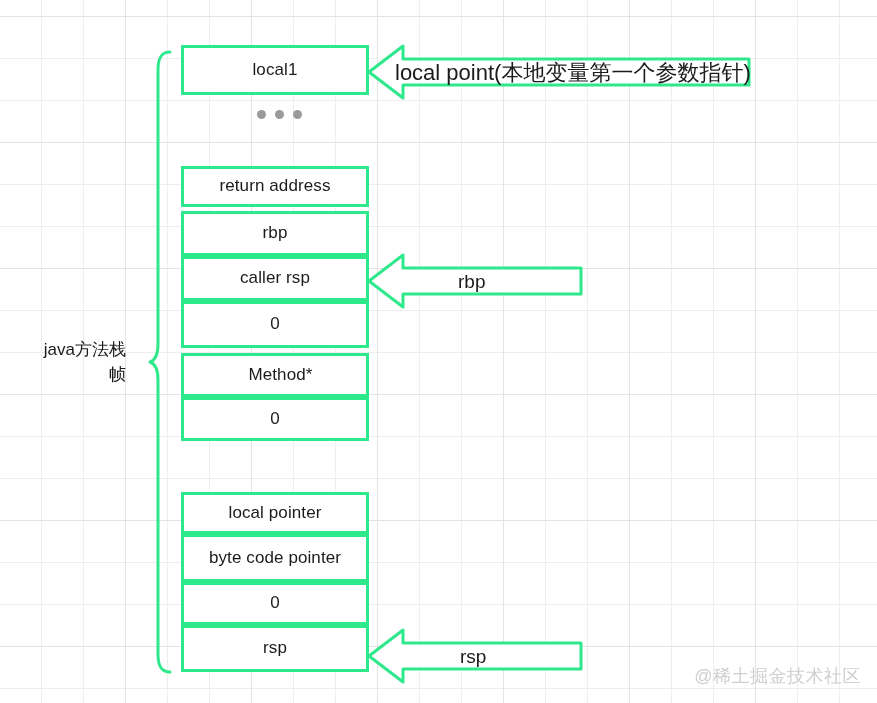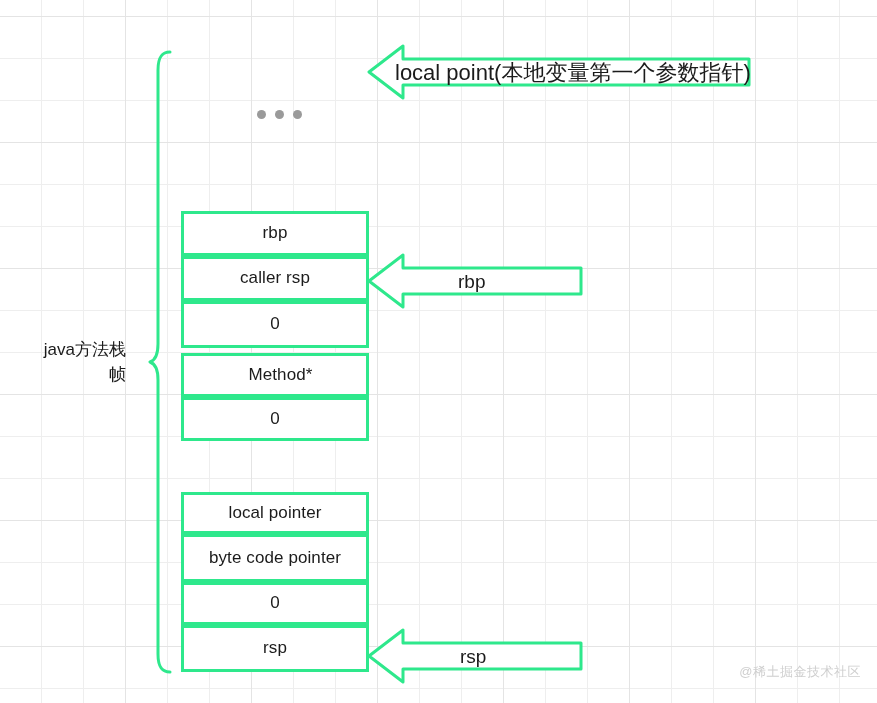--- a/index.html
+++ b/index.html
@@ -124,6 +124,7 @@
     <div>帧</div>
   </div>
 
+  <div class="stack-box" style="left:181px; top:45px;  width:188px; height:50px;">local1</div>
 
   <div class="dots" style="left:257px; top:110px;">
     <span></span>

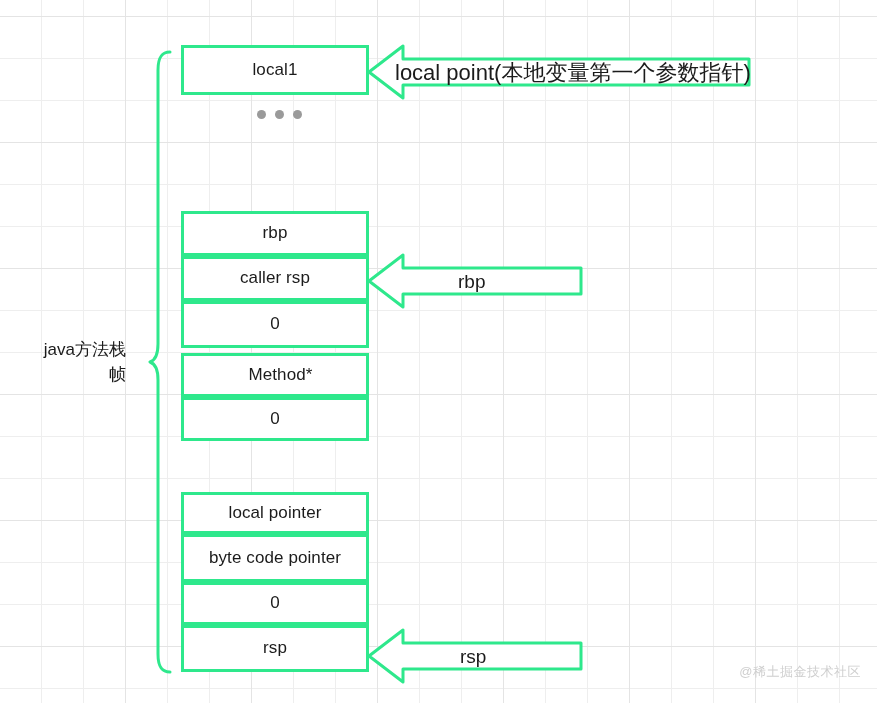--- a/index.html
+++ b/index.html
@@ -132,6 +132,7 @@
     <span></span>
   </div>
 
+  <div class="stack-box" style="left:181px; top:166px; width:188px; height:41px;">return address</div>
 
   <div class="stack-box" style="left:181px; top:211px; width:188px; height:45px;">rbp</div>
   <div class="stack-box" style="left:181px; top:256px; width:188px; height:45px;">caller rsp</div>

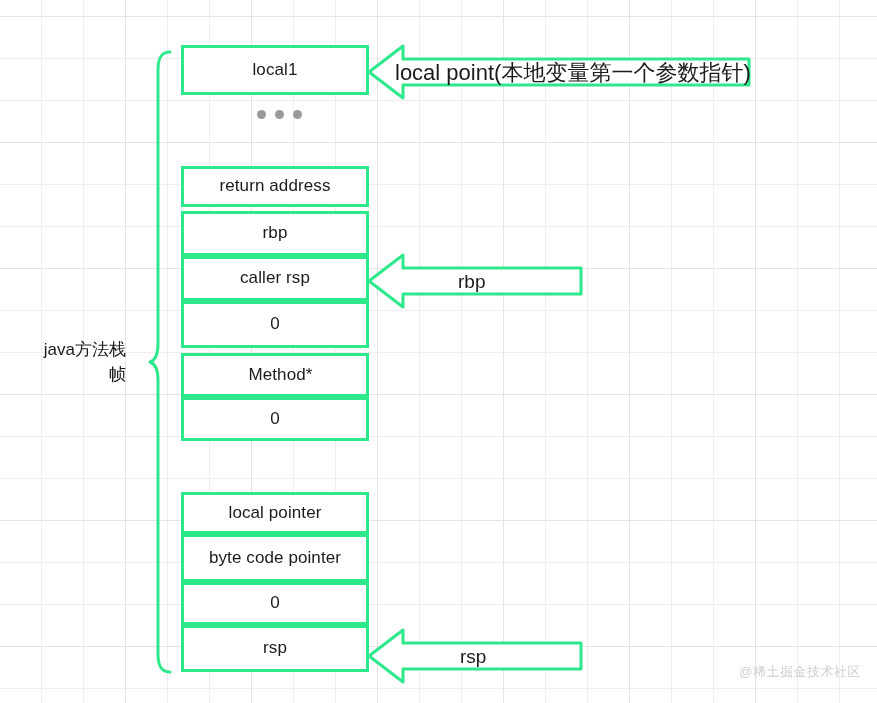--- a/index.html
+++ b/index.html
@@ -94,9 +94,9 @@
   .watermark {
     position: absolute;
     right: 16px;
-    bottom: 22px;
+    bottom: 15px;
     color: #cfcfcf;
-    font-size: 13px;
+    font-size: 18px;
     letter-spacing: 0.5px;
     user-select: none;
   }

